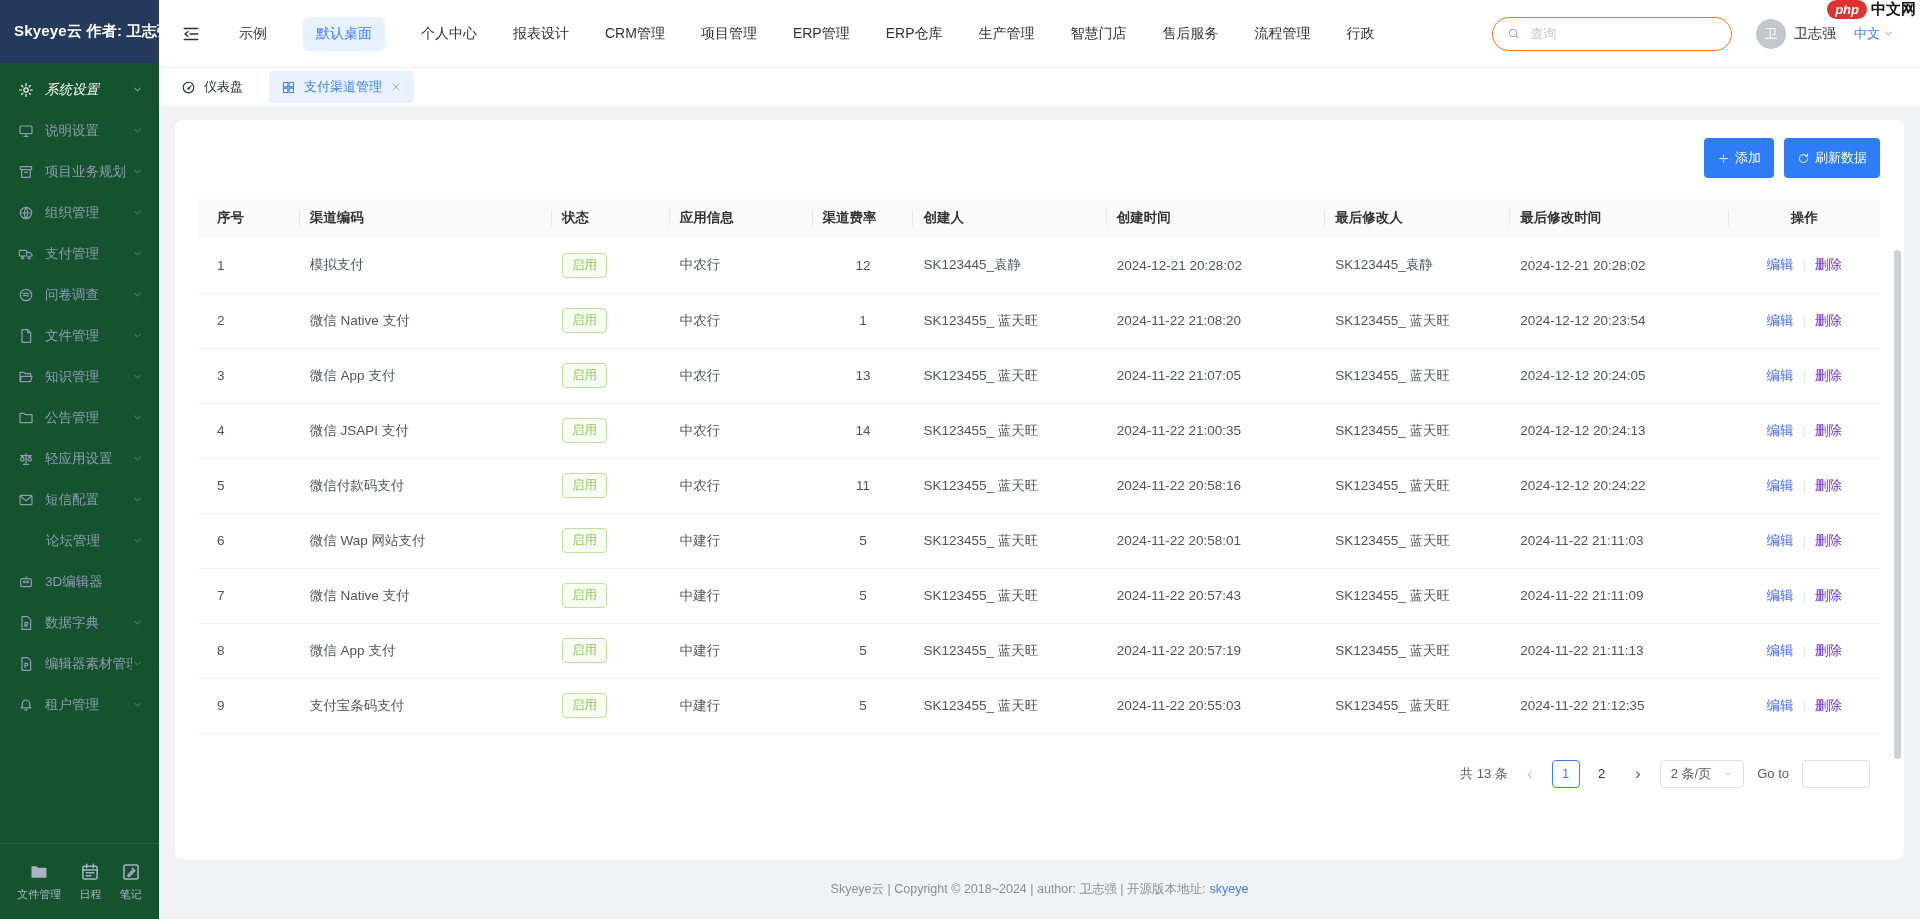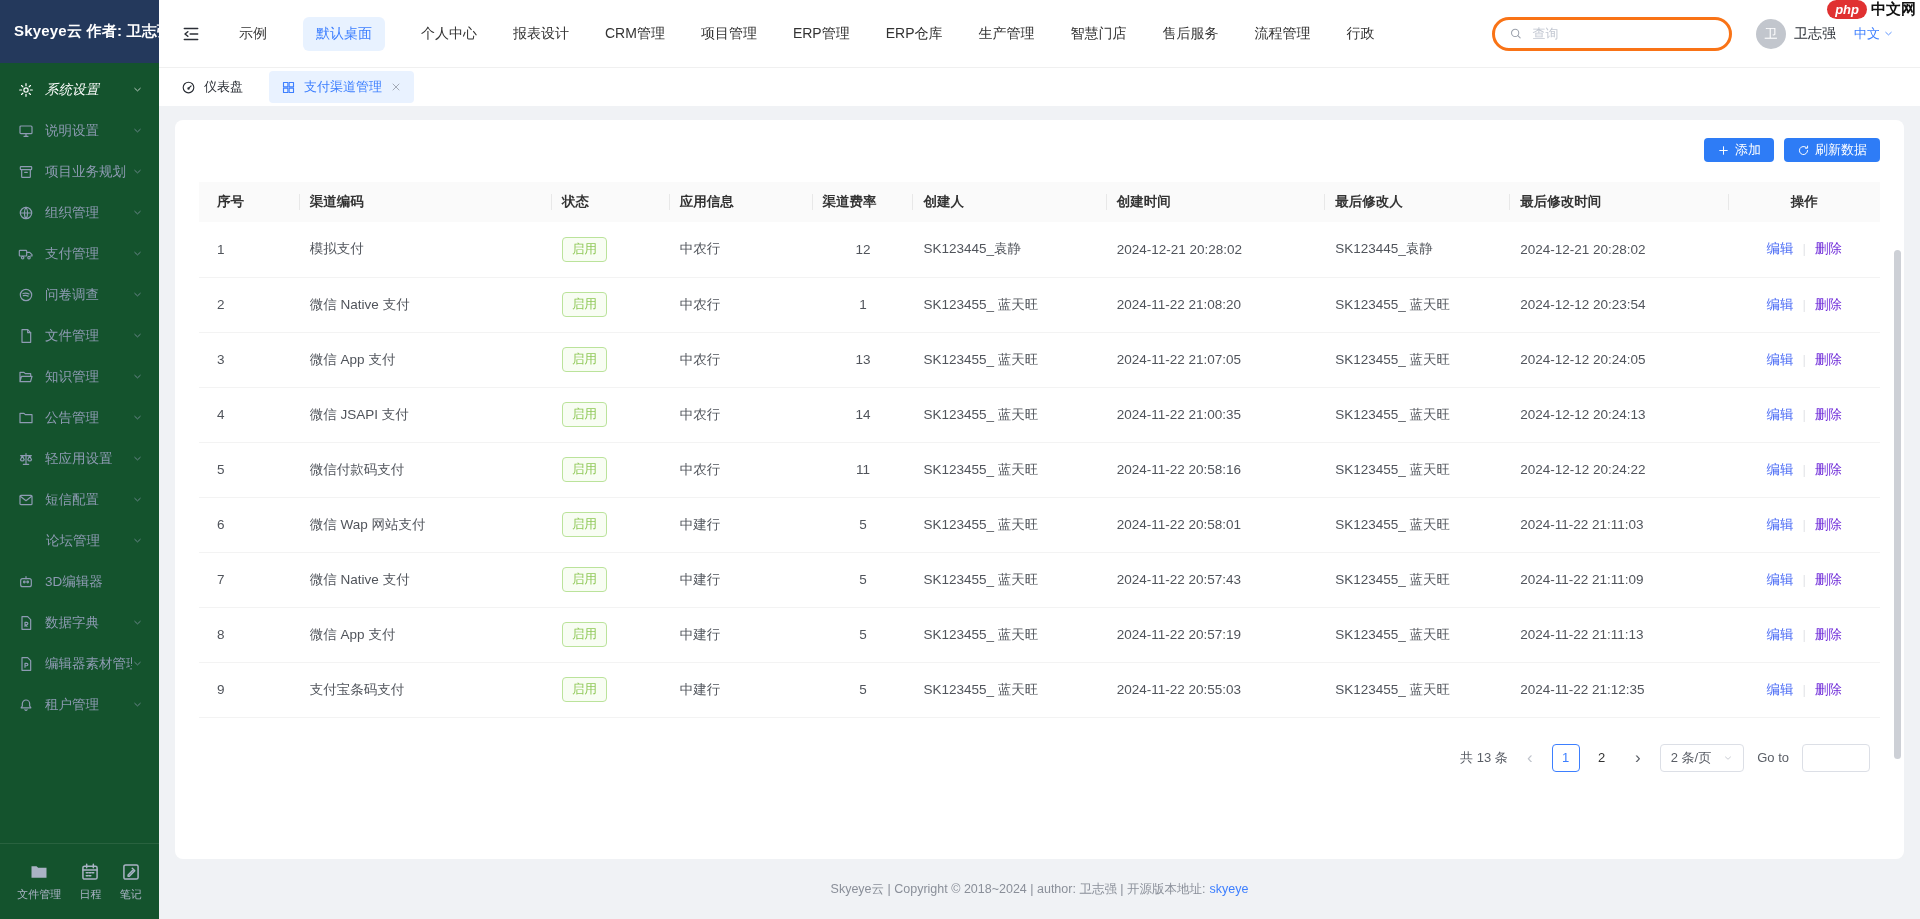--- a/index.html
+++ b/index.html
@@ -43,7 +43,7 @@
   .nav-item { cursor:pointer; white-space:nowrap; }
   .nav-item.active { background:#e8f2ff; color:#3d7fff; padding:8px 13px; border-radius:6px; }
   .nav-right { margin-left:auto; display:flex; align-items:center; }
-  .searchbox { width:240px; height:34px; border:3px solid #f97316; border-radius:17px;
+  .searchbox { width:240px; height:34px; border:1px solid #f97316; border-radius:17px;
                display:flex; align-items:center; padding:0 14px; margin-right:24px; background:#fff; }
   .searchbox .s-icon { width:15px; height:15px; color:#9aa0ab; margin-right:8px; display:flex; }
   .s-icon svg { width:100%; height:100%; }

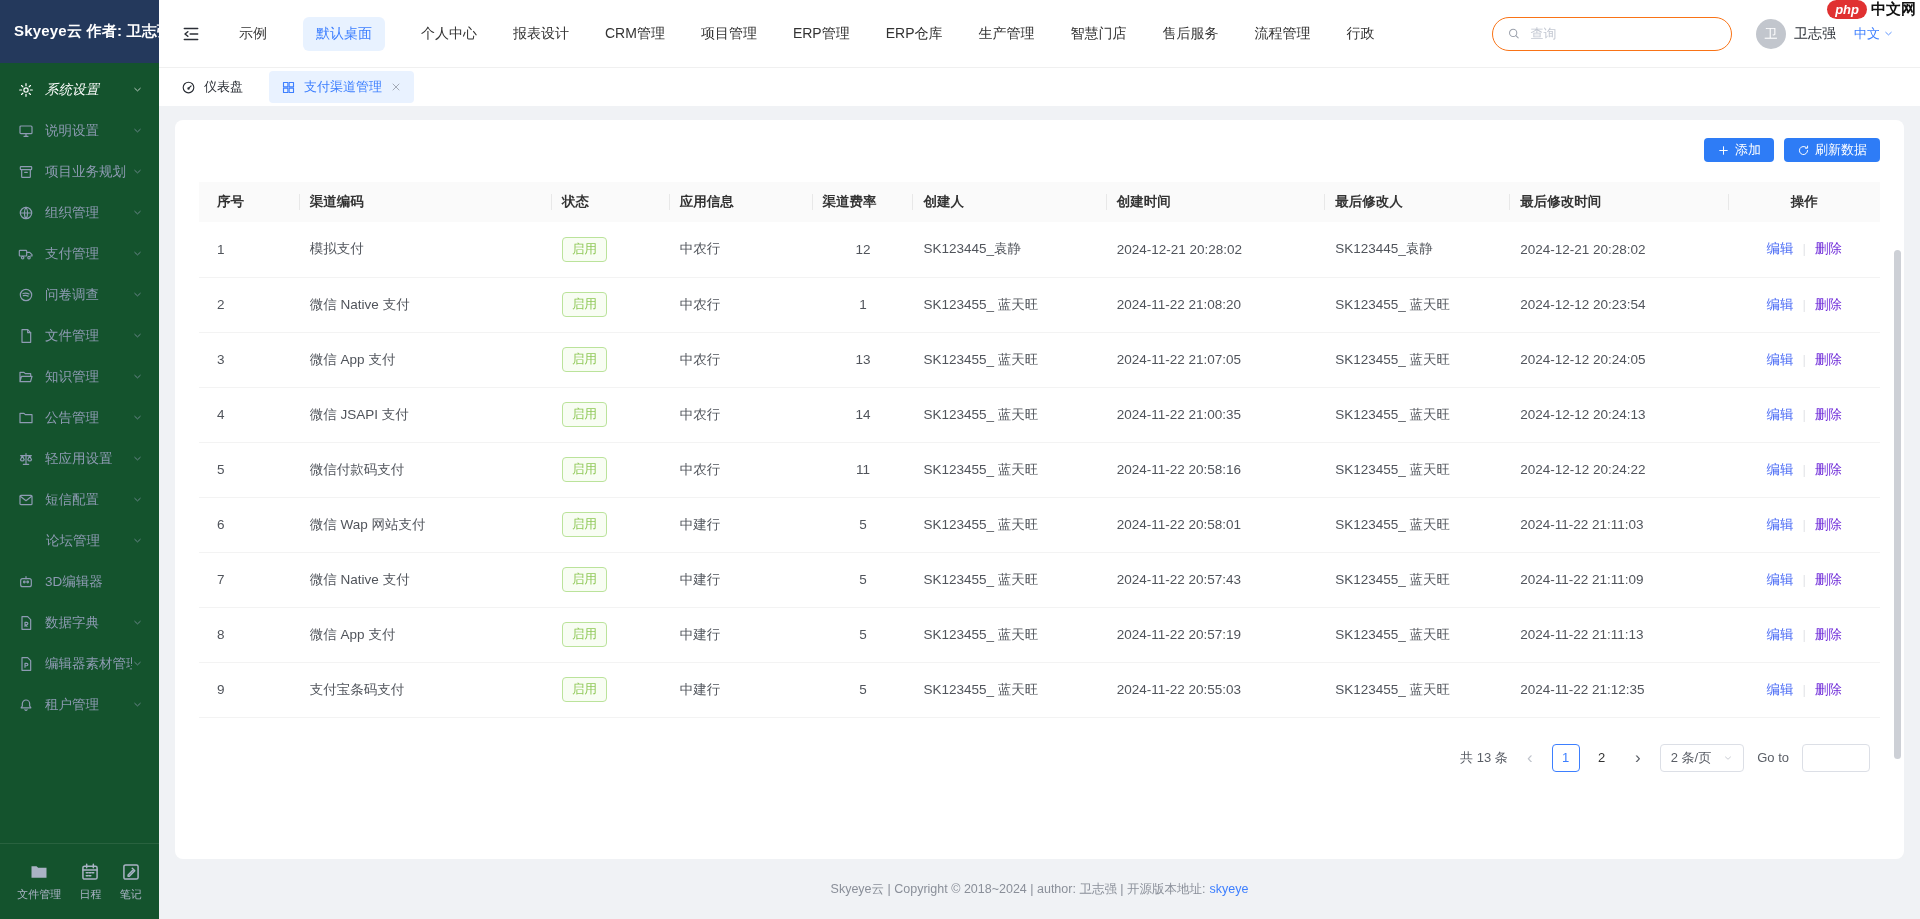--- a/index.html
+++ b/index.html
@@ -75,7 +75,7 @@
   .card { flex:1; background:#fff; border-radius:8px; position:relative; padding:18px 24px 0; min-height:0; }
   .toolbar { display:flex; justify-content:flex-end; gap:10px; }
   .btn { display:flex; align-items:center; gap:5px; background:#2e7cf6; color:#fff; border:none;
-         border-radius:4px; height:24px; padding:0 13px; font-size:13px; cursor:pointer;
+         border-radius:4px; height:40px; padding:0 13px; font-size:13px; cursor:pointer;
          font-family:inherit; }
   .btn .b-icon { width:13px; height:13px; display:flex; }
   .b-icon svg { width:100%; height:100%; }

